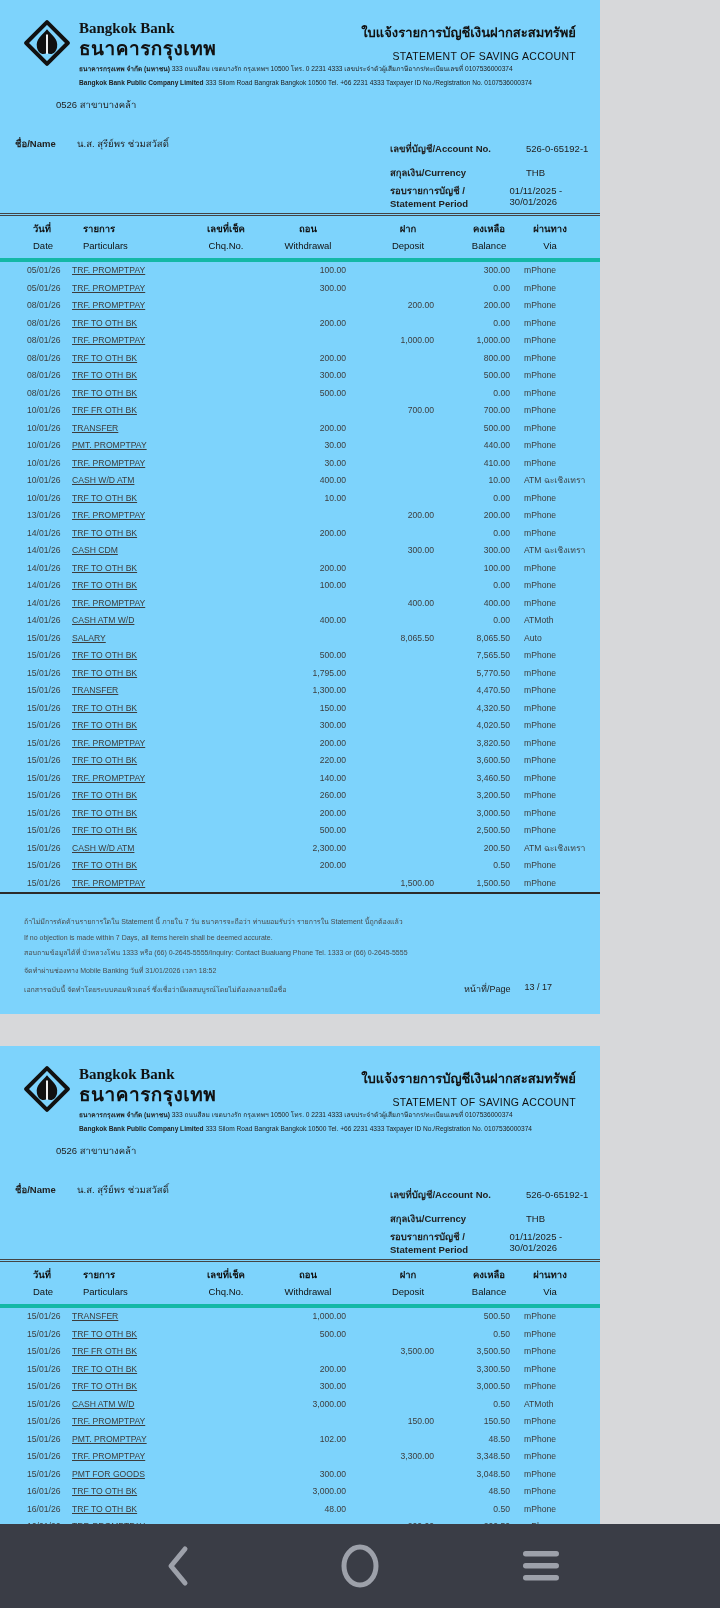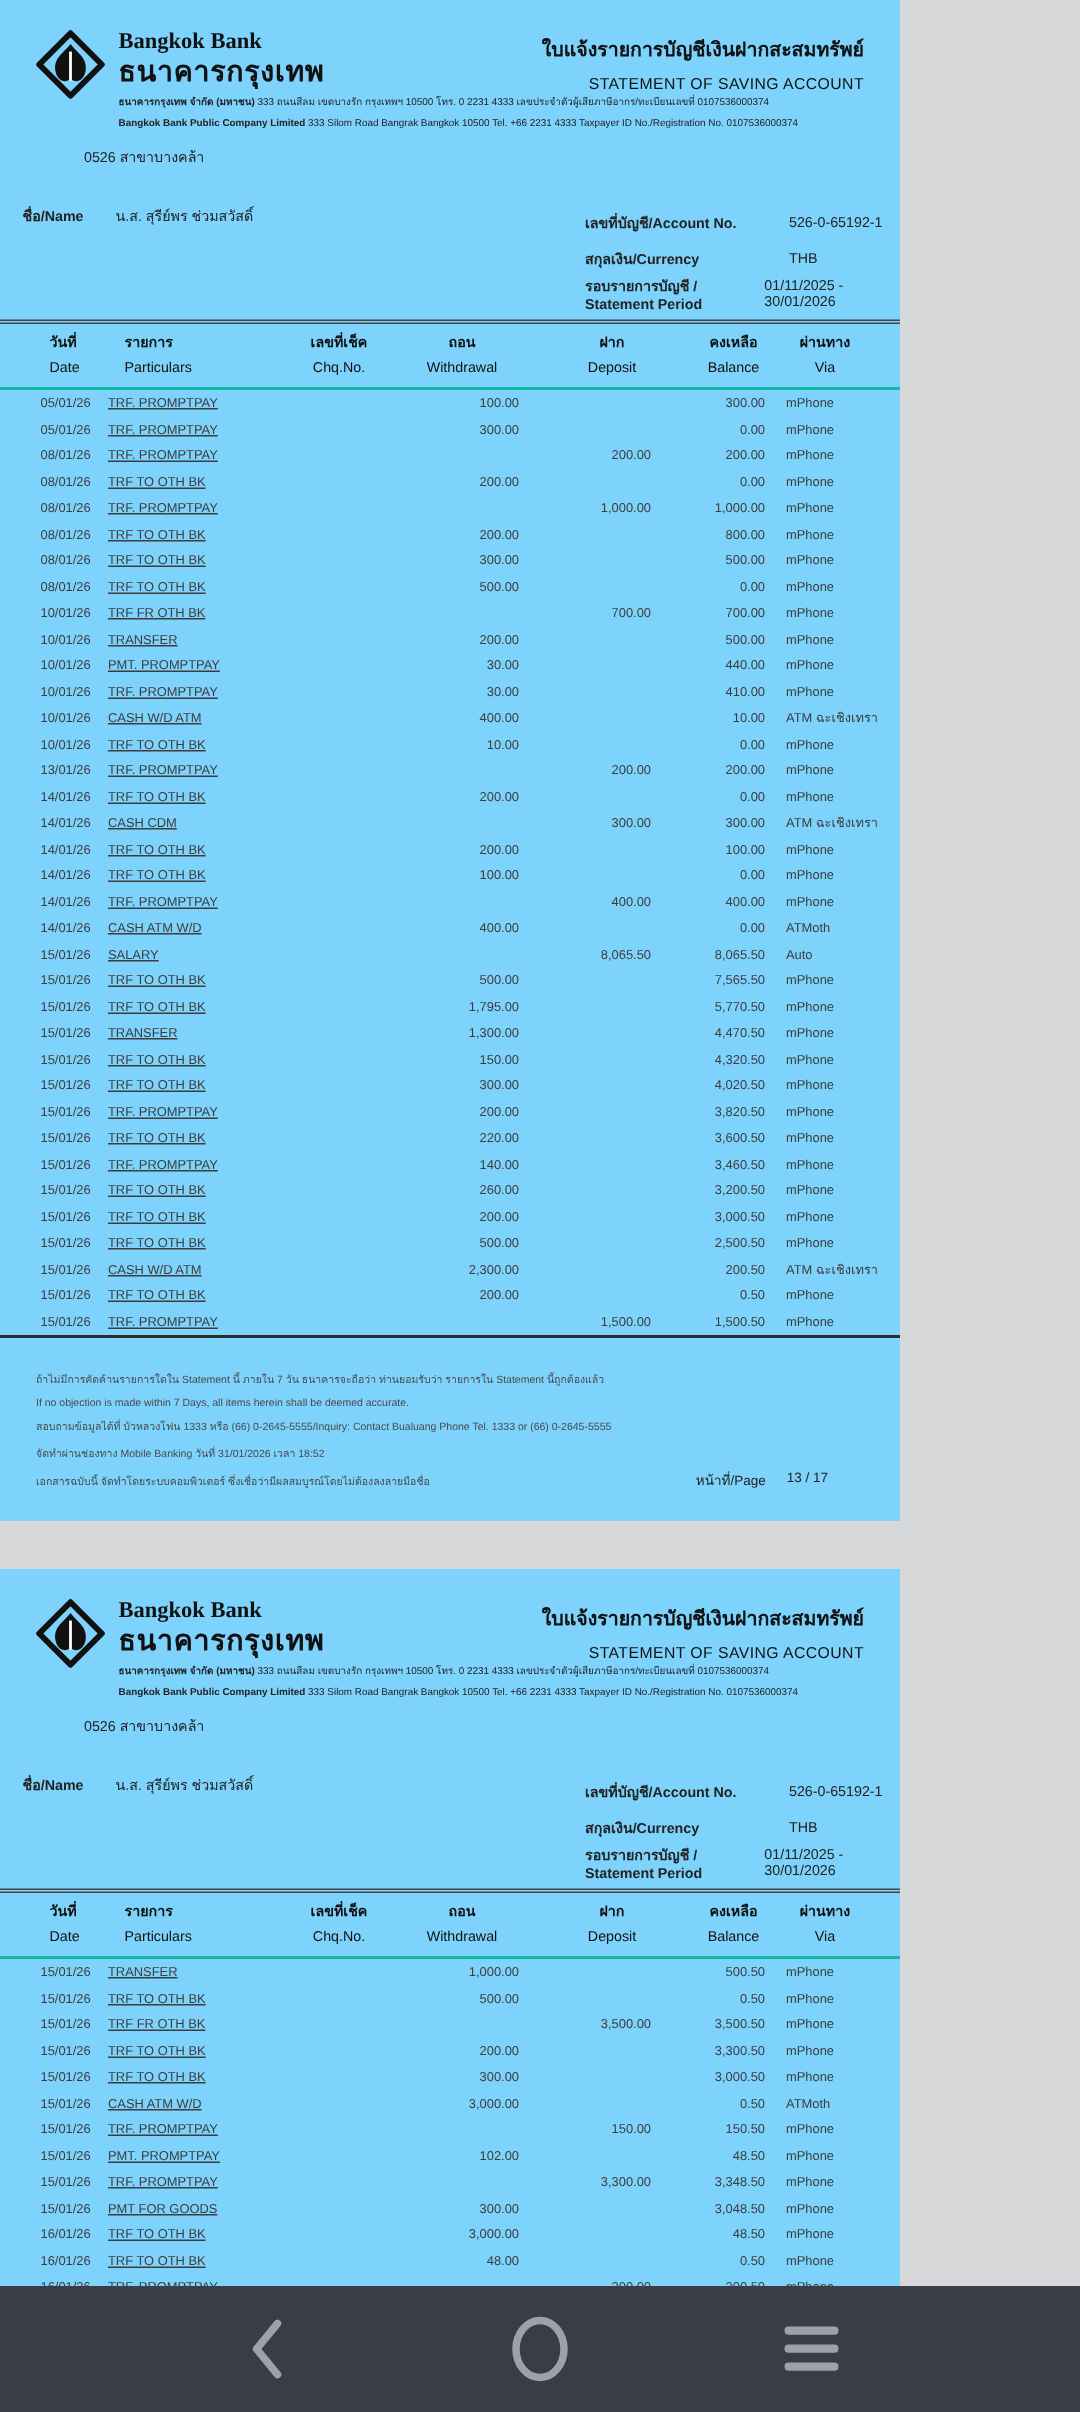--- a/index.html
+++ b/index.html
@@ -38,7 +38,7 @@
 
   
   .stmt-table{margin-top:7px;}
-  .t-head{border-top:3px double #444;border-bottom:2px solid #14b8a6;padding:6px 0 5px;}
+  .t-head{border-top:3px double #444;border-bottom:4px solid #14b8a6;padding:6px 0 5px;}
   .h-row,.row{display:grid;grid-template-columns:46px 128px 56px 108px 92px 70px 1fr;padding:0 24px;}
   .h-row{font-size:9.5px;line-height:14px;color:#111;}
   .h-row.th{font-weight:bold;margin-bottom:3px;}

